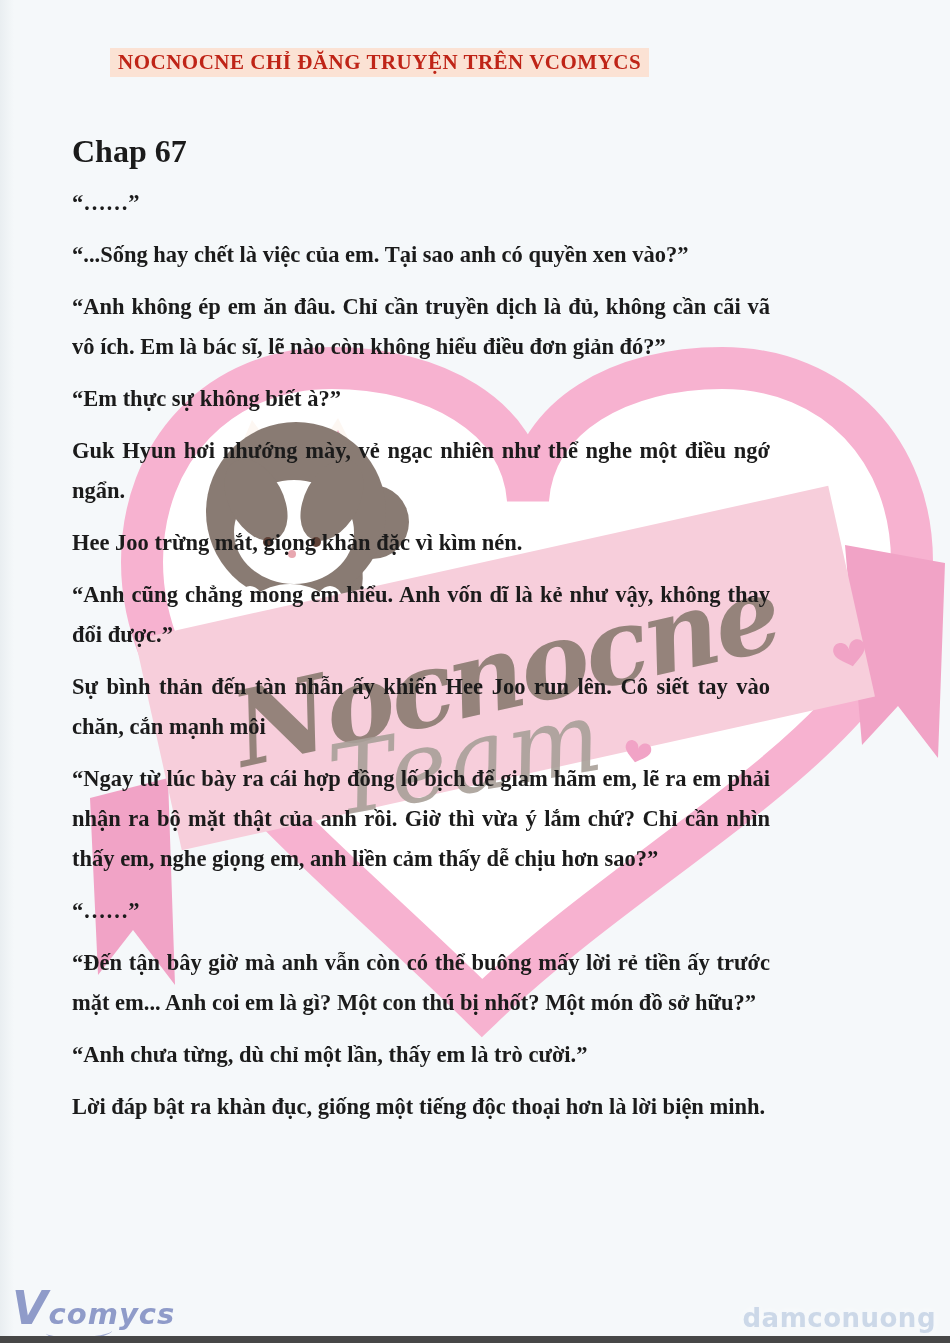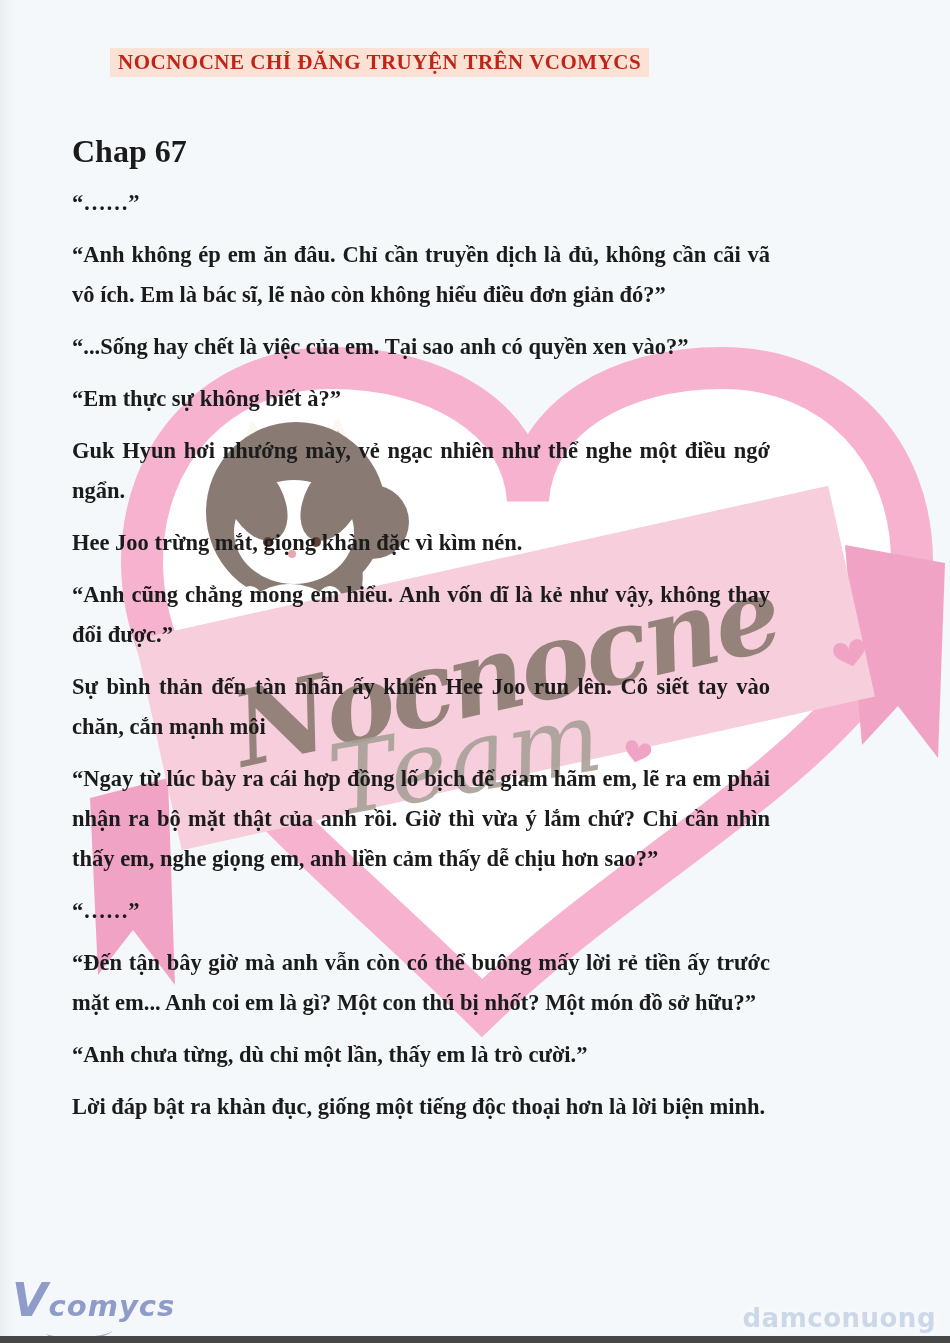--- a/index.html
+++ b/index.html
@@ -113,8 +113,8 @@
     <div class="chapter">Chap 67</div>
     <div class="text-body">
         <p class="para">“……”</p>
+        <p class="para">“...Sống hay chết là việc của em. Tại sao anh có quyền xen vào?”</p>
         <p class="para">“Anh không ép em ăn đâu. Chỉ cần truyền dịch là đủ, không cần cãi vã vô ích. Em là bác sĩ, lẽ nào còn không hiểu điều đơn giản đó?”</p>
-        <p class="para">“...Sống hay chết là việc của em. Tại sao anh có quyền xen vào?”</p>
         <p class="para">“Em thực sự không biết à?”</p>
         <p class="para">Guk Hyun hơi nhướng mày, vẻ ngạc nhiên như thể nghe một điều ngớ ngẩn.</p>
         <p class="para">Hee Joo trừng mắt, giọng khàn đặc vì kìm nén.</p>

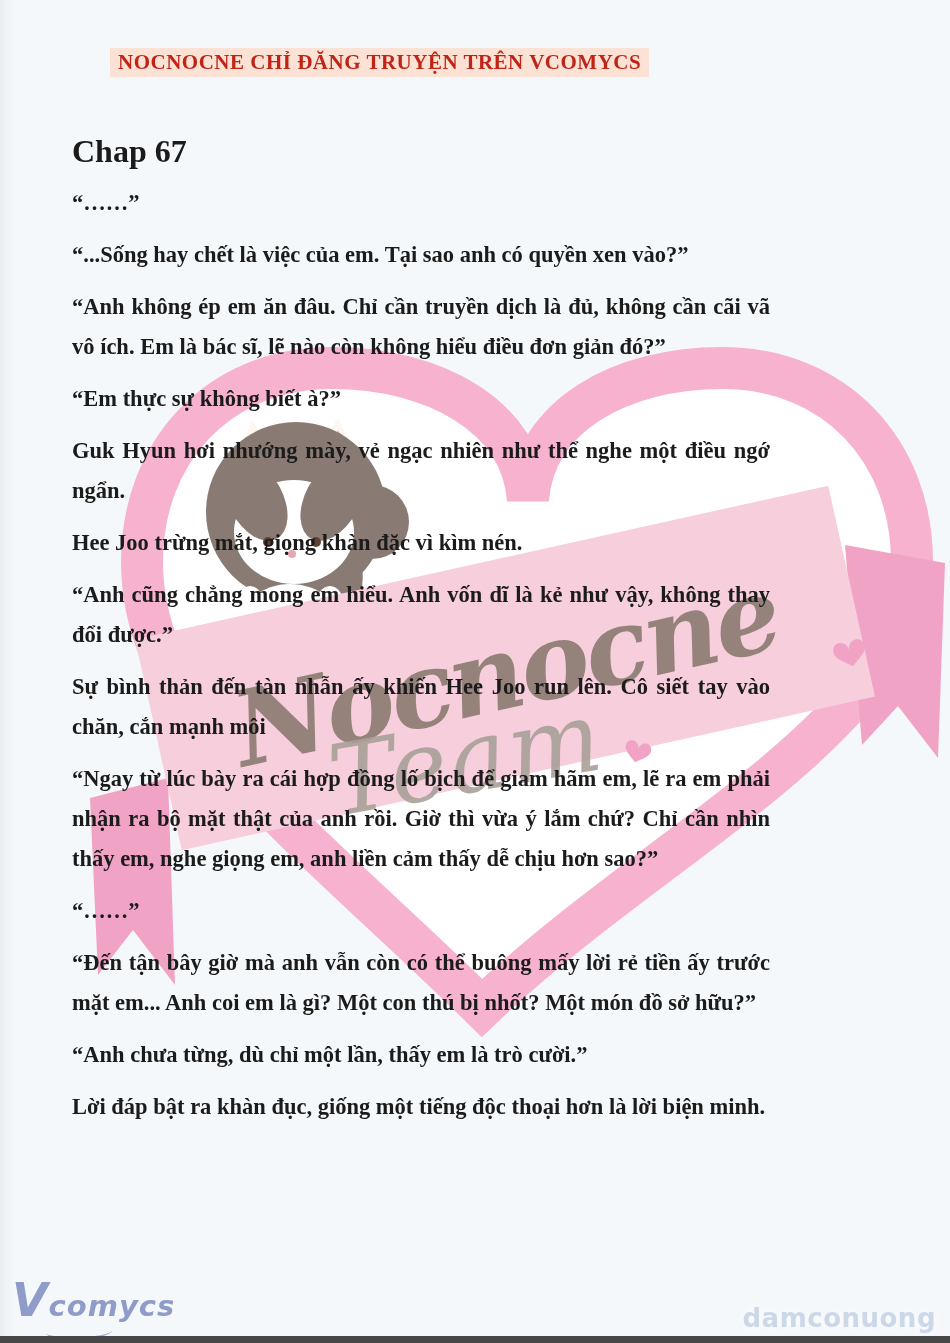--- a/index.html
+++ b/index.html
@@ -32,7 +32,7 @@
     text-align:justify; text-justify:inter-word;
   }
   .vcomycs{
-    position:absolute; left:12px; bottom:20px; z-index:3;
+    position:absolute; left:12px; bottom:12px; z-index:3;
     font-family:"DejaVu Sans","Liberation Sans",sans-serif;
     font-style:italic; font-weight:bold; font-size:29px;
     color:var(--logo-blue); letter-spacing:1px; line-height:1;text-align:right;

